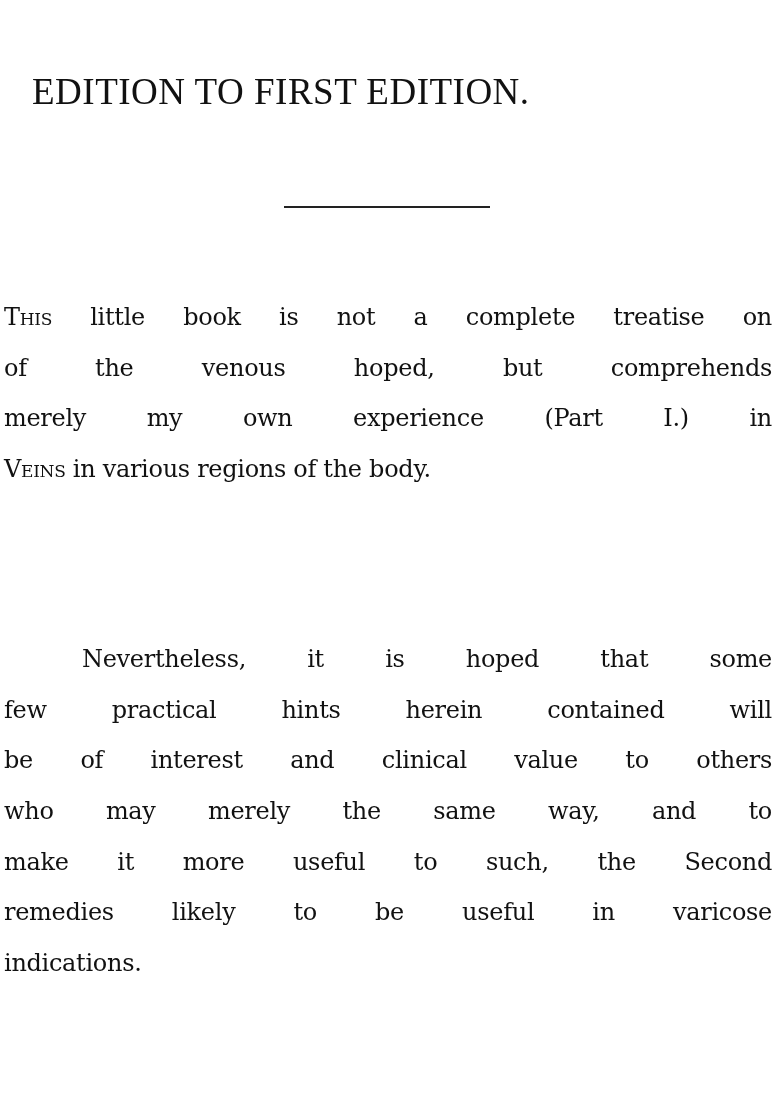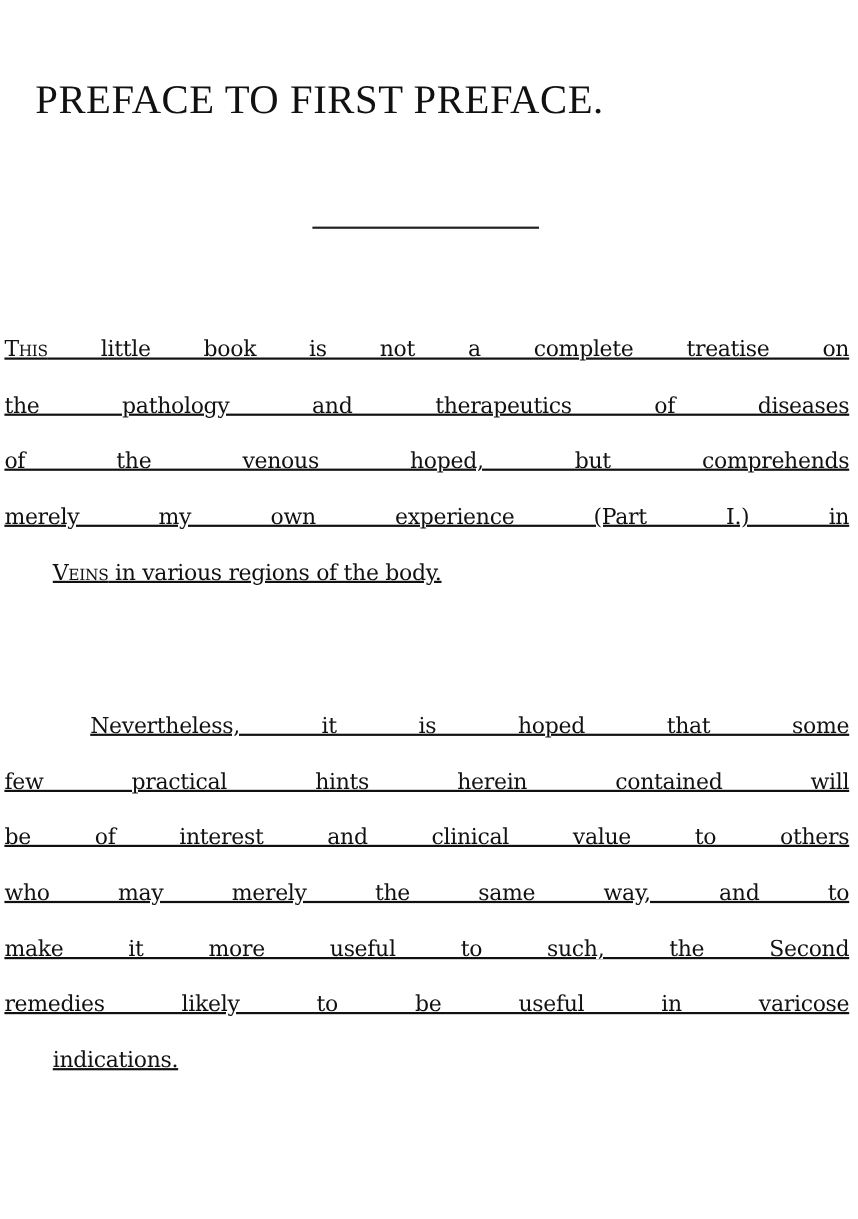--- a/index.html
+++ b/index.html
@@ -20,7 +20,7 @@
 </head>
 <body>
 
-<div class="heading">PREFACE TO FIRST PREFACE.</div>
+<div class="heading">EDITION TO FIRST EDITION.</div>
 <div class="rule"></div>
 
 <div class="para" style="top:292px;">

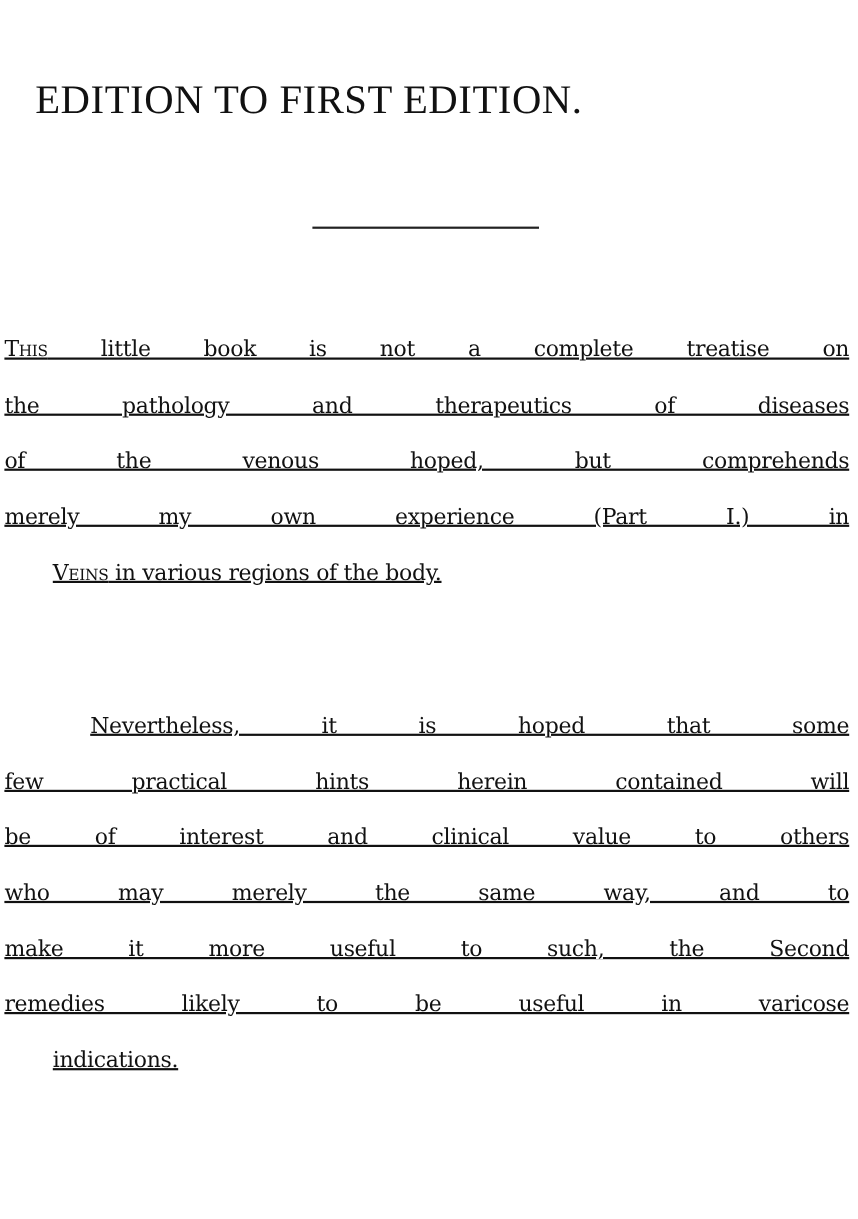--- a/index.html
+++ b/index.html
@@ -10,9 +10,9 @@
              font-family: "Liberation Serif", "DejaVu Serif", serif; }
   .rule { position: absolute; left: 284px; top: 206px; width: 206px; height: 2px; background: #222; }
   .para { position: absolute; left: 4px; width: 768px; }
-  .line { height: 50.7px; line-height: 50.7px; font-size: 20px;
+  .line { height: 50.7px; line-height: 50.7px; font-size: 24px;
           text-align: justify; text-align-last: justify; white-space: nowrap;
-          font-family: "DejaVu Serif", serif; letter-spacing: -0.3px; text-decoration: underline; }
+          font-family: "DejaVu Serif", serif; letter-spacing: -0.3px; }
   .line.last { text-align-last: left; margin-left: 44px; }
   .line.indent { padding-left: 78px; }
   .sc { font-variant: small-caps; }

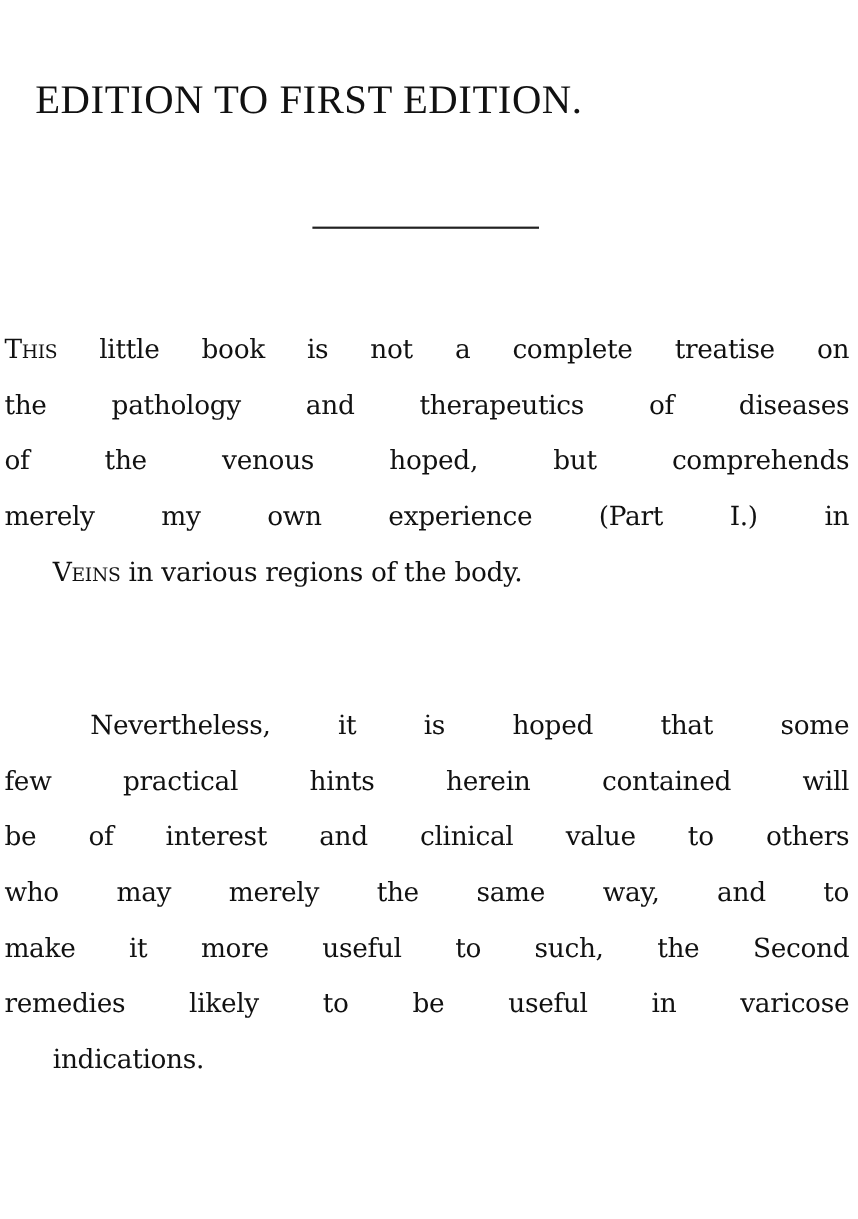--- a/index.html
+++ b/index.html
@@ -25,7 +25,6 @@
 
 <div class="para" style="top:292px;">
   <div class="line"><span class="sc">This</span><span> little book is not a complete treatise on</span></div>
-  <div class="line"><span>the pathology and therapeutics of diseases</span></div>
   <div class="line"><span>of the venous hoped, but comprehends</span></div>
   <div class="line"><span>merely my own experience (Part I.) in</span></div>
   <div class="line last"><span class="sc">Veins</span><span> in various regions of the body.</span></div>

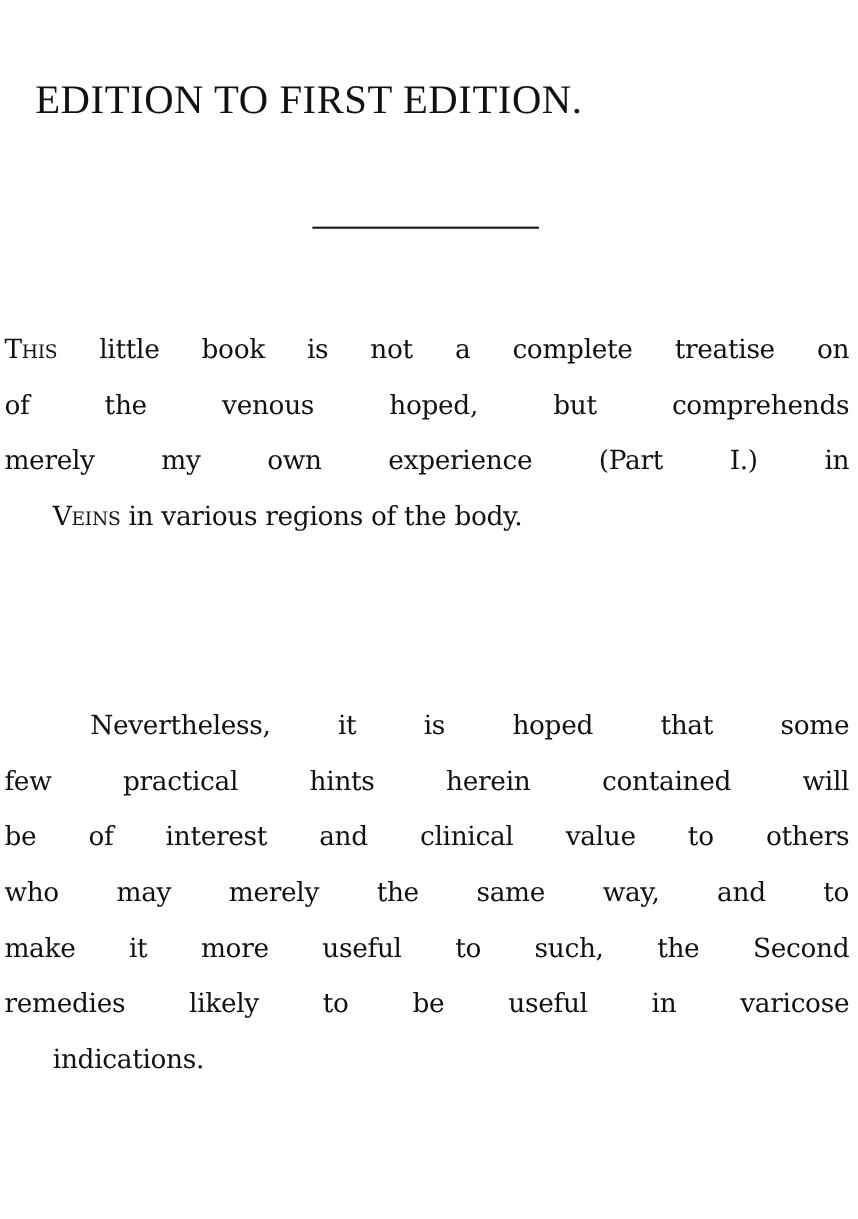--- a/index.html
+++ b/index.html
@@ -13,7 +13,7 @@
   .line { height: 50.7px; line-height: 50.7px; font-size: 24px;
           text-align: justify; text-align-last: justify; white-space: nowrap;
           font-family: "DejaVu Serif", serif; letter-spacing: -0.3px; }
-  .line.last { text-align-last: left; margin-left: 44px; }
+  .line.last { text-align-last: left; }
   .line.indent { padding-left: 78px; }
   .sc { font-variant: small-caps; }
 </style>

